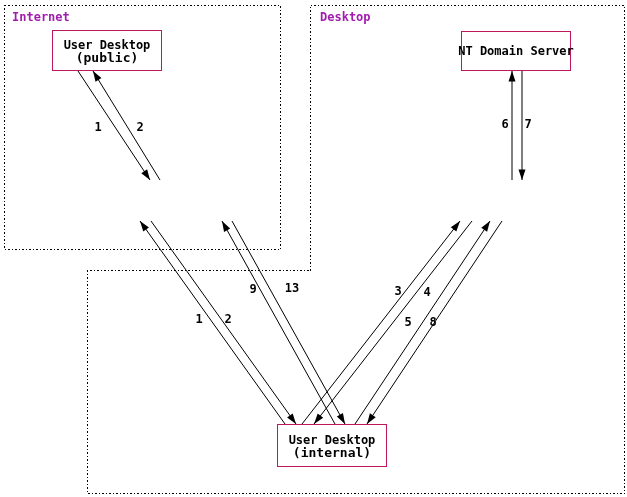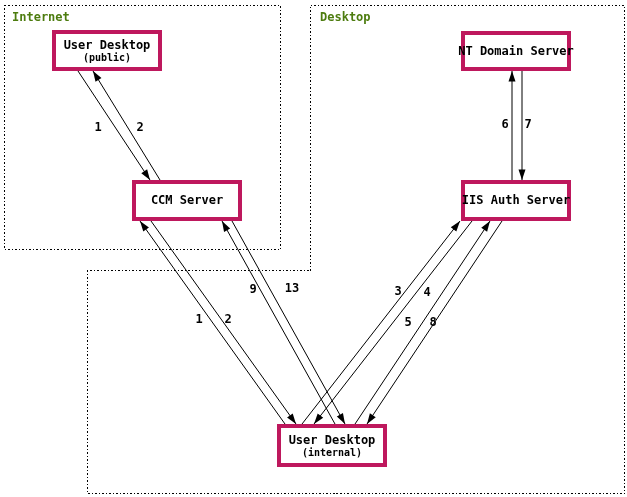--- a/index.html
+++ b/index.html
@@ -41,7 +41,7 @@
     position: absolute;
     font-weight: bold;
     font-size: 12px;
-    color: #4d7c0f;
+    color: #a21caf;
     white-space: nowrap;
   }
   .edge-label {

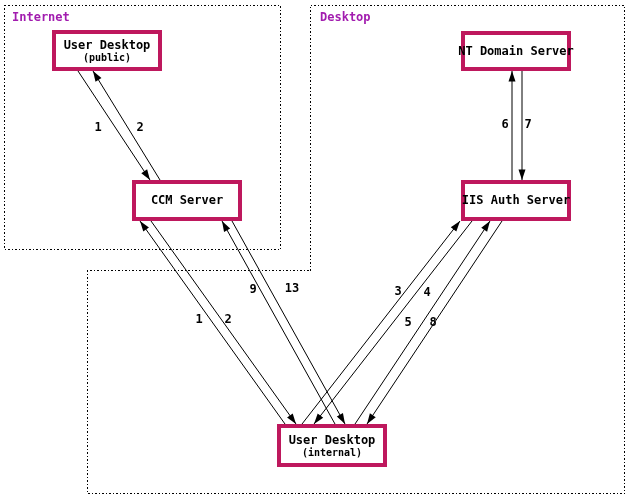--- a/index.html
+++ b/index.html
@@ -23,7 +23,7 @@
   .node {
     position: absolute;
     box-sizing: border-box;
-    border: 4px solid #be185d;
+    border: 1px solid #be185d;
     background: #fff;
     display: flex;
     flex-direction: column;

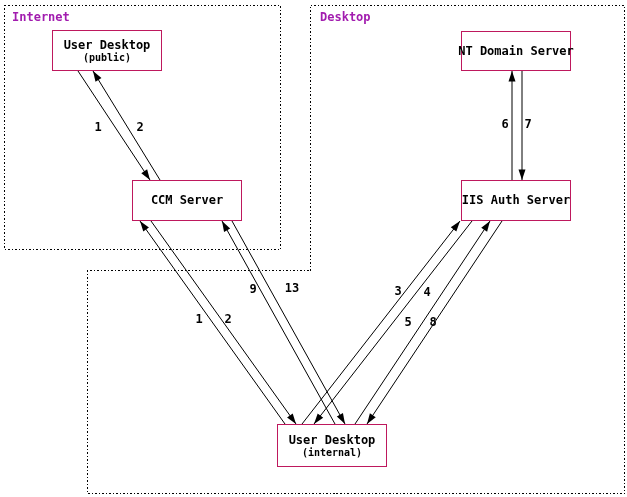--- a/index.html
+++ b/index.html
@@ -36,7 +36,7 @@
     color: #000;
     white-space: nowrap;
   }
-  .node .sub { font-size: 10px; line-height: 11px; }
+  .node .sub { font-size: 13px; line-height: 11px; }
   .region-label {
     position: absolute;
     font-weight: bold;

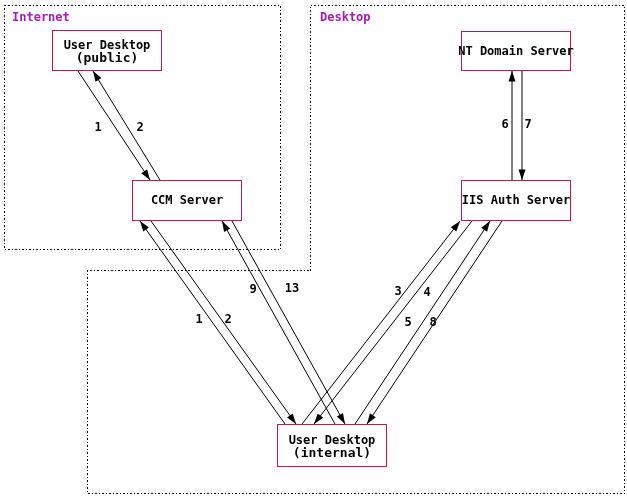--- a/index.html
+++ b/index.html
@@ -94,9 +94,6 @@
     <span class="sub">(public)</span>
   </div>
 
-  <div class="node" style="left:132px; top:180px; width:110px; height:41px;">
-    <span>CCM Server</span>
-  </div>
 
   <div class="node" style="left:461px; top:31px; width:110px; height:40px;">
     <span>NT Domain Server</span>

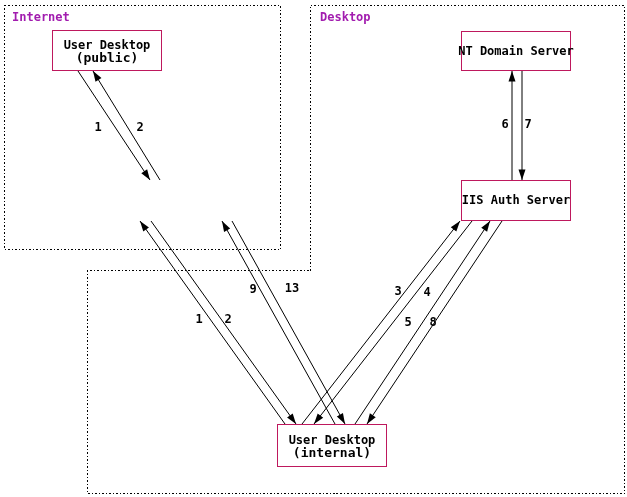--- a/index.html
+++ b/index.html
@@ -99,9 +99,6 @@
     <span>NT Domain Server</span>
   </div>
 
-  <div class="node" style="left:461px; top:180px; width:110px; height:41px;">
-    <span>IIS Auth Server</span>
-  </div>
 
   <div class="node" style="left:277px; top:424px; width:110px; height:43px;">
     <span>User Desktop</span>

